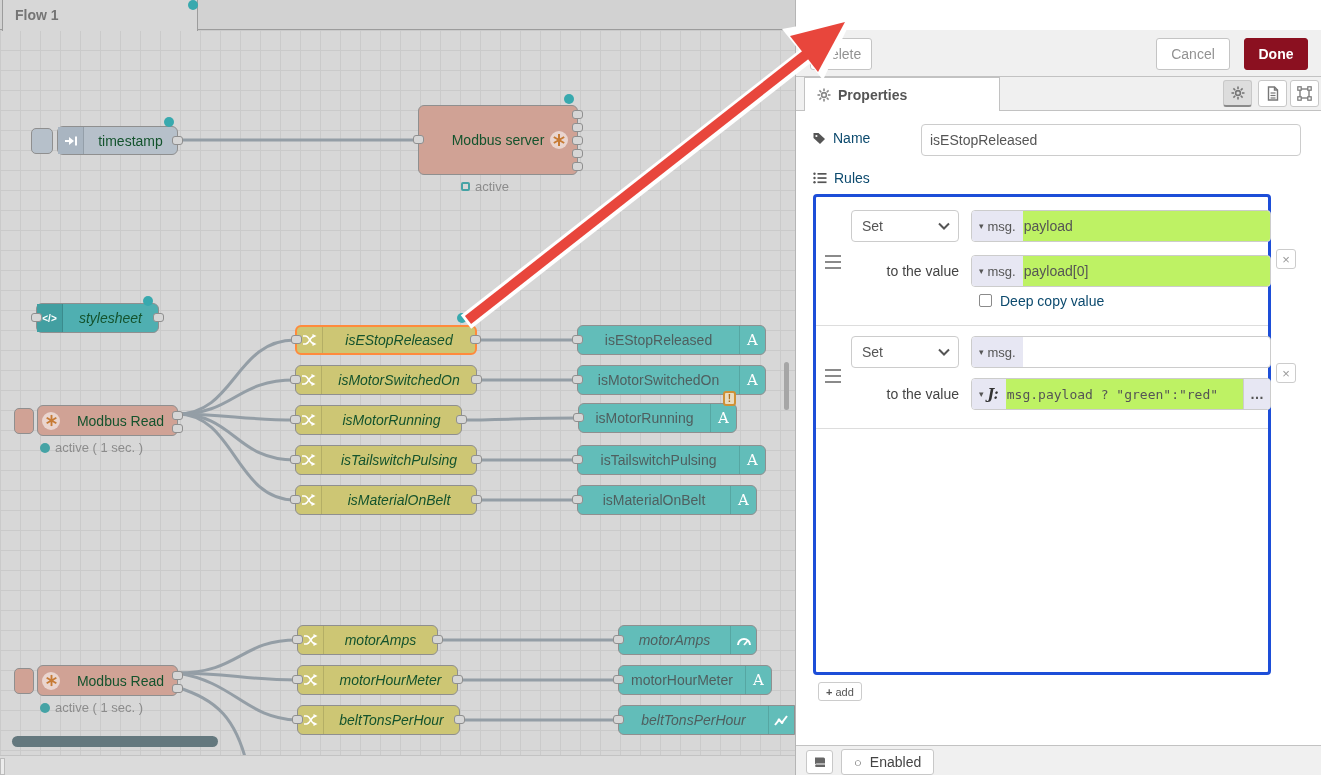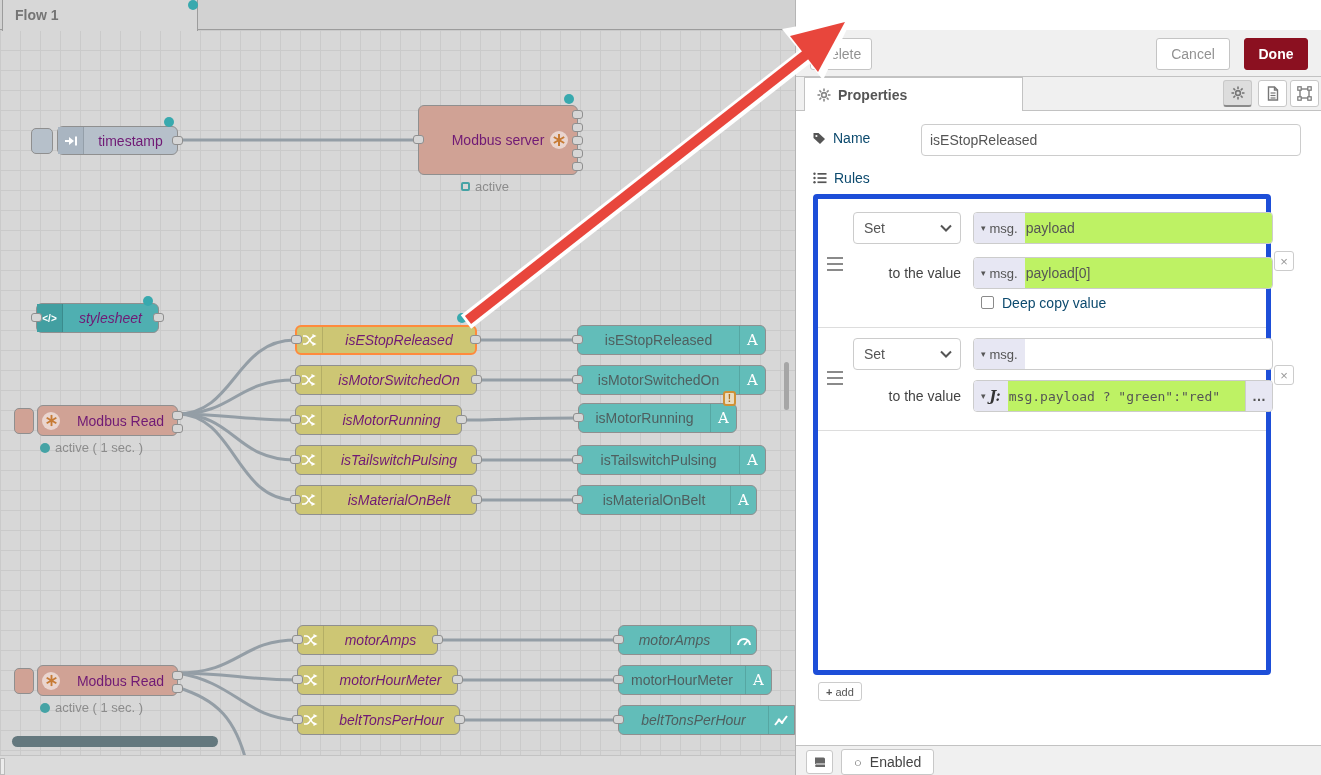--- a/index.html
+++ b/index.html
@@ -57,7 +57,7 @@
   .btn-cancel{left:360px;top:8px;width:74px;}
   .btn-done{left:448px;top:8px;width:64px;background:#8b1020;border-color:#8b1020;color:#fff;font-weight:bold;}
   .tabrow{position:absolute;left:0;top:77px;width:100%;height:34px;background:#f0f0f0;border-bottom:1px solid #c2c2c2;}
-  .proptab{position:absolute;left:8px;top:0;width:219px;height:34px;background:#fff;border:1px solid #c2c2c2;border-bottom:none;display:flex;align-items:center;gap:7px;padding-left:12px;font-size:14px;font-weight:bold;color:#555;}
+  .proptab{position:absolute;left:8px;top:0;width:196px;height:34px;background:#fff;border:1px solid #c2c2c2;border-bottom:none;display:flex;align-items:center;gap:7px;padding-left:12px;font-size:14px;font-weight:bold;color:#555;}
   .iconbtn{position:absolute;top:3px;width:29px;height:27px;background:#fff;border:1px solid #c8c8c8;border-radius:3px;display:flex;align-items:center;justify-content:center;}
   .iconbtn.sel{background:#ddd;border-bottom:2px solid #8a8a8a;}
   .tray-form{position:absolute;left:0;top:111px;width:100%;height:634px;background:#fff;}

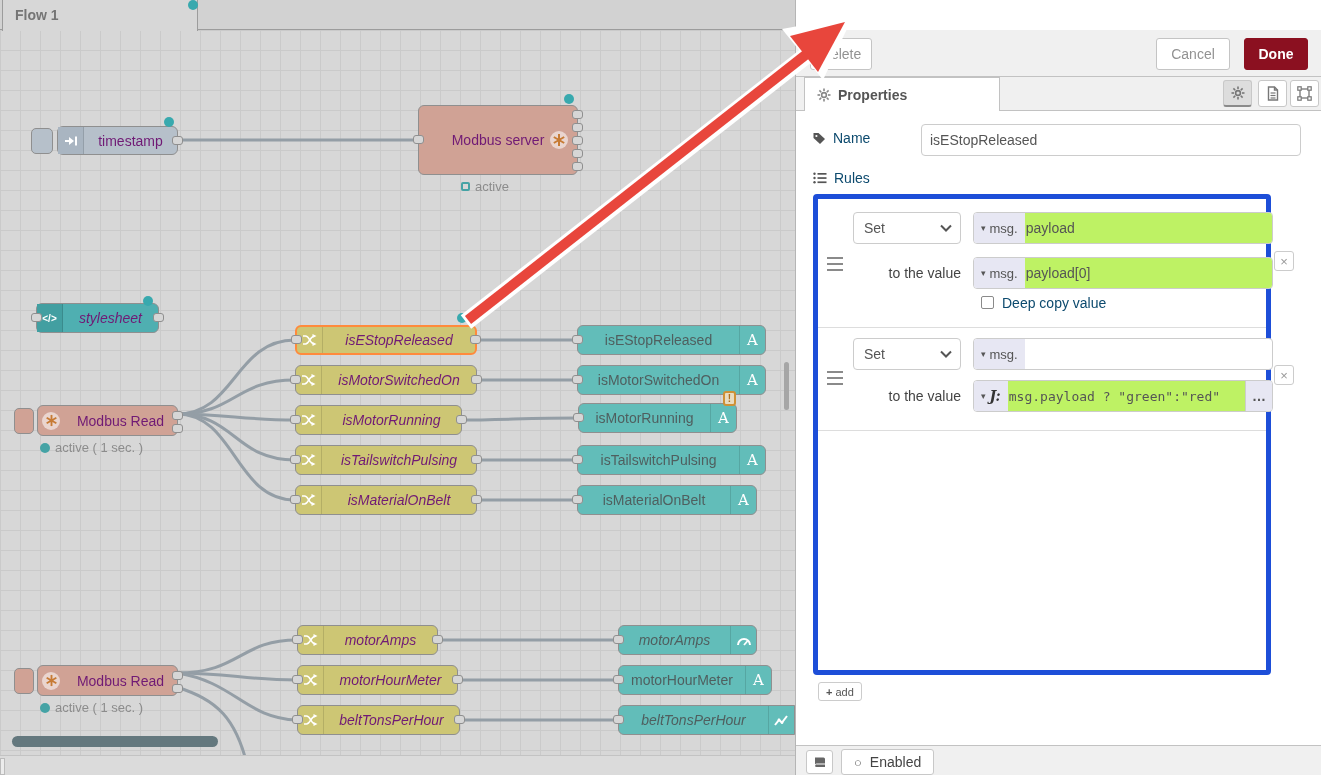--- a/index.html
+++ b/index.html
@@ -21,7 +21,7 @@
   .node{position:absolute;height:30px;border:1px solid #8f8f8f;border-radius:6px;display:flex;align-items:stretch;z-index:3;}
   .node .nicon{width:26px;display:flex;align-items:center;justify-content:center;border-right:1px solid rgba(0,0,0,0.12);}
   .node .nicon.right{border-right:none;border-left:1px solid rgba(0,0,0,0.12);}
-  .node .nlabel{flex:1;display:flex;align-items:center;justify-content:center;font-size:14px;color:#701a75;white-space:nowrap;overflow:hidden;padding:0 5px;}
+  .node .nlabel{flex:1;display:flex;align-items:center;justify-content:center;font-size:14px;color:#14532d;white-space:nowrap;overflow:hidden;padding:0 5px;}
   .italic{font-style:italic;}
   .node.change{background:#cdc674;}
   .node.change.selected{border:2px solid #ff8a3c;}

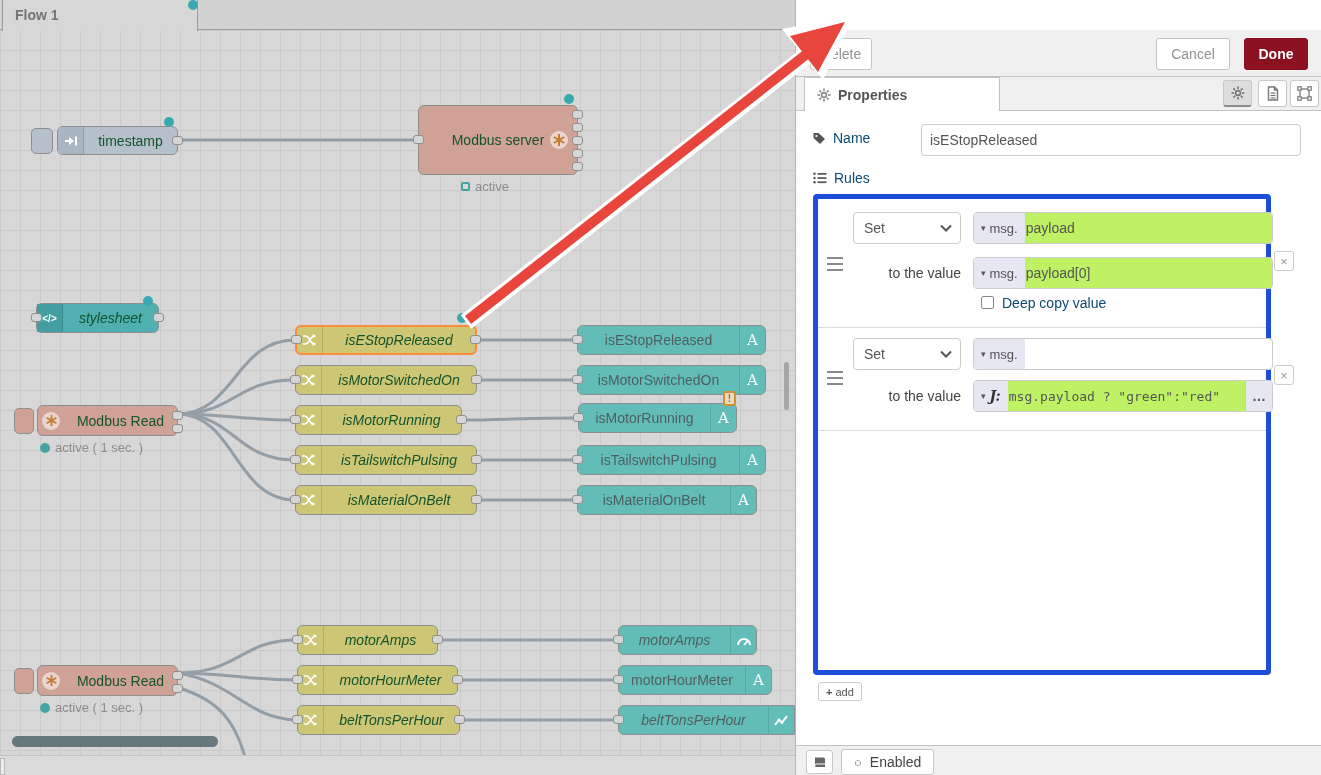--- a/index.html
+++ b/index.html
@@ -63,7 +63,7 @@
   .tray-form{position:absolute;left:0;top:111px;width:100%;height:634px;background:#fff;}
   .flabel{position:absolute;display:flex;align-items:center;gap:7px;font-size:14px;color:#0c4a6e;}
   .tinput{position:absolute;height:32px;border:1px solid #ccc;border-radius:4px;font-size:14px;color:#555;padding:0 8px;font-family:"Liberation Sans",sans-serif;background:#fff;}
-  .rulesbox{position:absolute;left:17px;top:83px;width:458px;height:481px;border:5px solid #1d4ed8;border-radius:4px;background:#fff;}
+  .rulesbox{position:absolute;left:17px;top:83px;width:458px;height:481px;border:3px solid #1d4ed8;border-radius:4px;background:#fff;}
   .ruleline{position:absolute;left:0;width:100%;border-top:1px solid #ddd;}
   .selectbox{position:absolute;width:108px;height:32px;border:1px solid #ccc;border-radius:4px;background:#fff;display:flex;align-items:center;font-size:14px;color:#555;padding-left:10px;}
   .selectbox svg{position:absolute;right:8px;}

